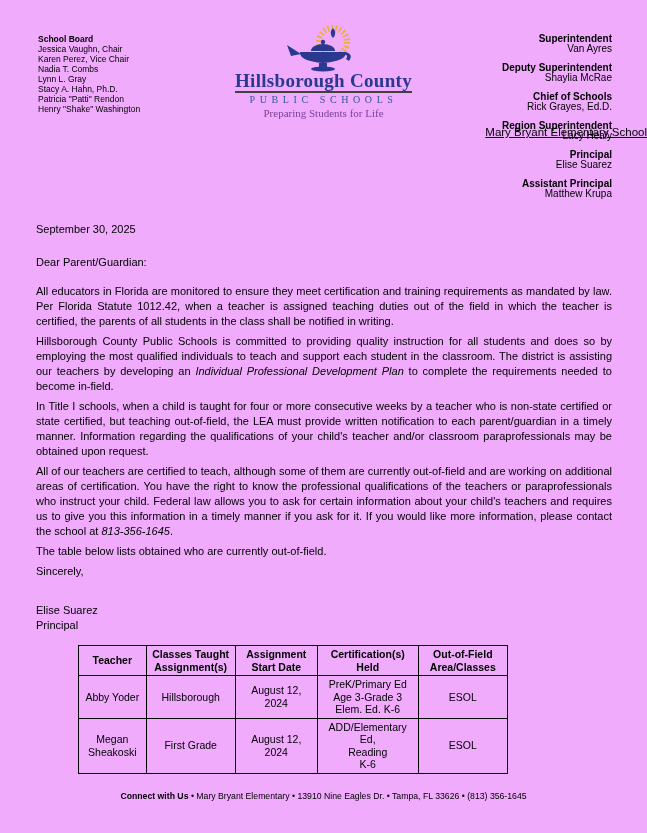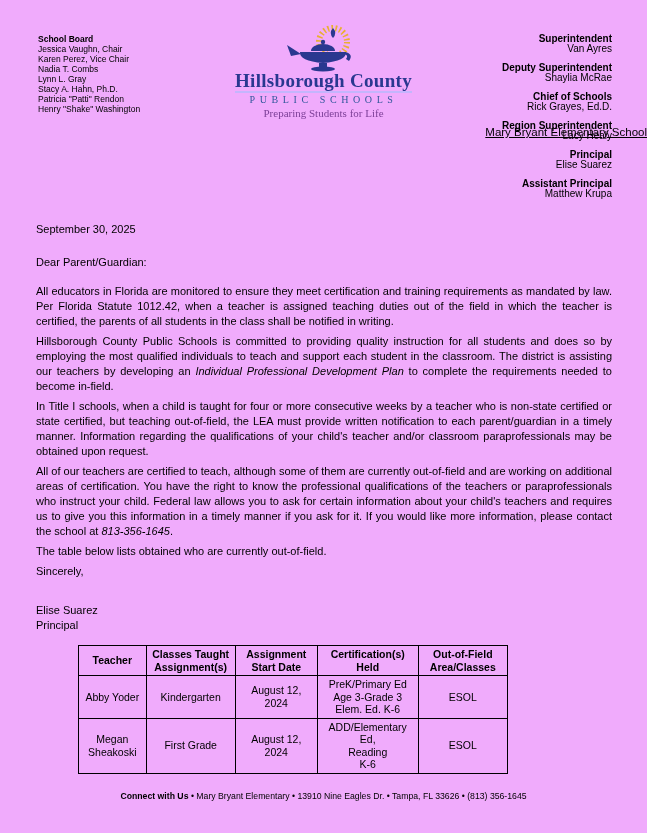--- a/index.html
+++ b/index.html
@@ -33,7 +33,7 @@
     font-family:"Liberation Serif", serif;
     font-weight:bold;font-size:19px;letter-spacing:.3px;
     color:#2A3890;
-    border-bottom:2px solid #c4b5fd;
+    border-bottom:2px solid #404040;
     padding-bottom:0px;line-height:21px;
   }
   .logo-line2{

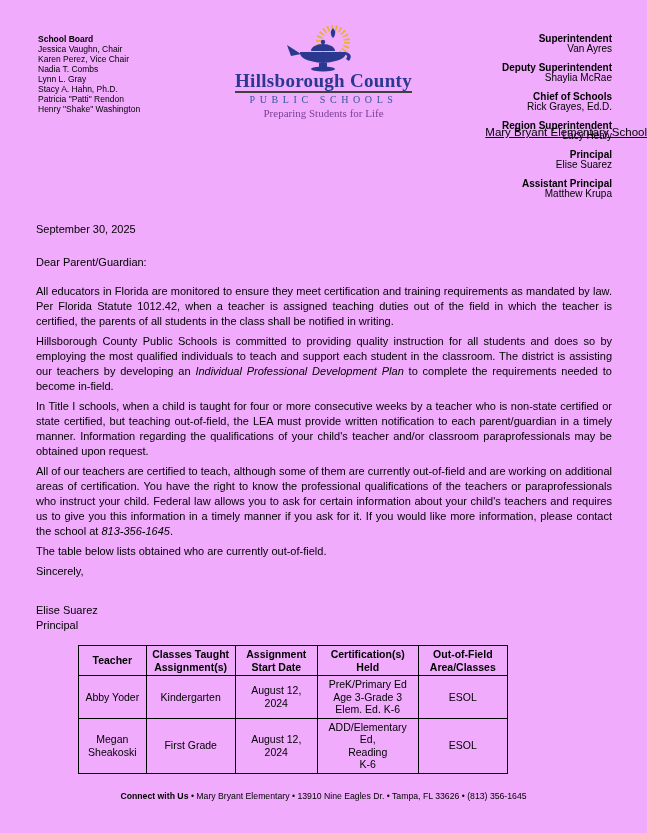--- a/index.html
+++ b/index.html
@@ -187,7 +187,7 @@
       <tbody>
         <tr>
           <td>Abby Yoder</td>
-          <td>Kindergarten</td>
+          <td>Hillsborough</td>
           <td>August 12, 2024</td>
           <td>PreK/Primary Ed
 Age 3-Grade 3

